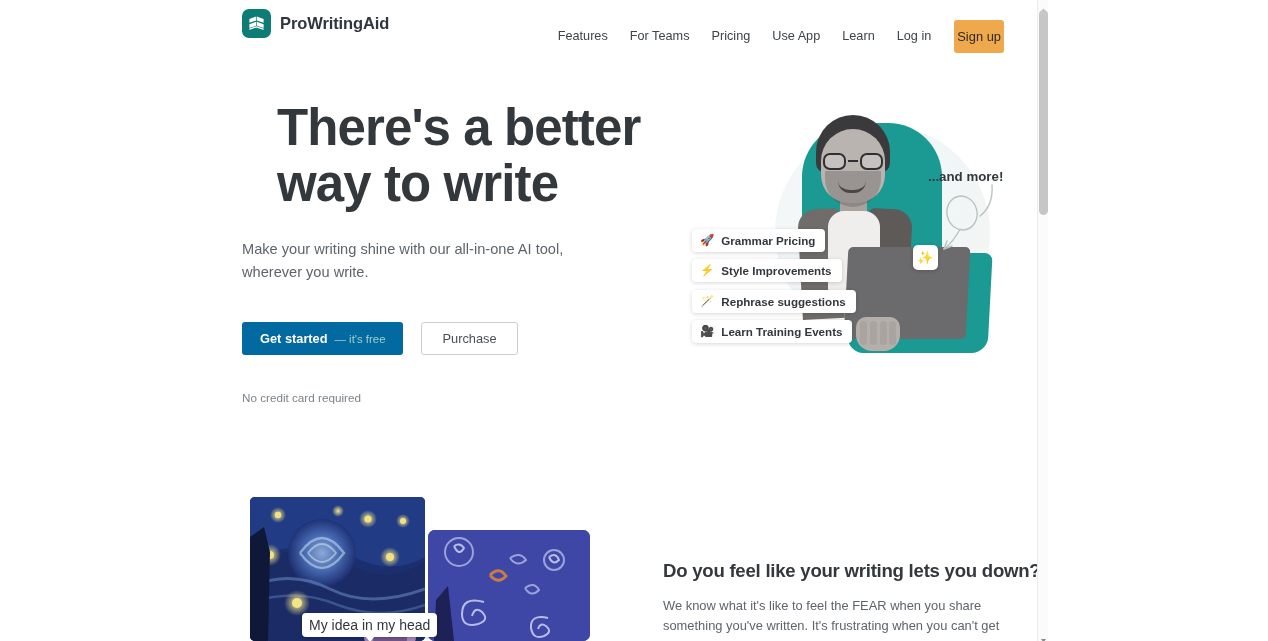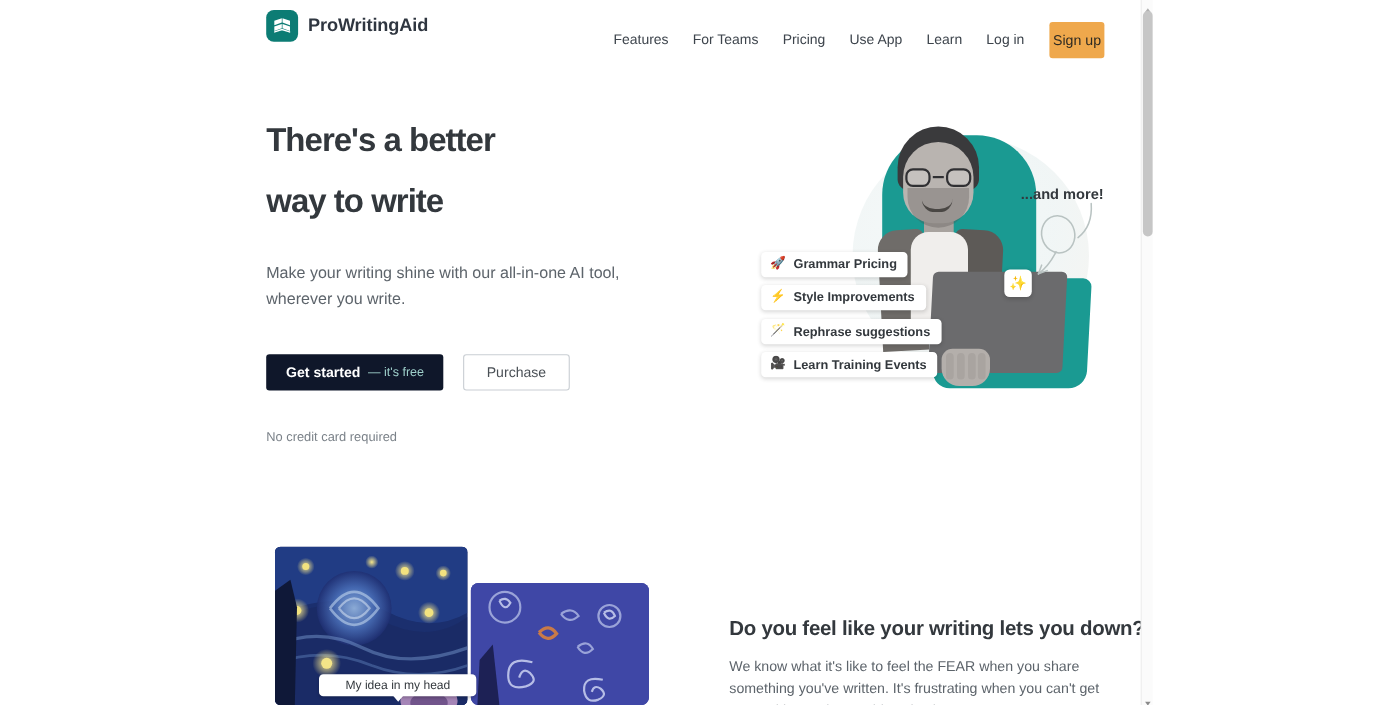--- a/index.html
+++ b/index.html
@@ -102,11 +102,12 @@
   }
 
   #hero-title {
-    font-size: 30px;
+    font-size: 51px;
     line-height: 56px;
     font-weight: bold;
     color: #33383d;
     letter-spacing: -0.9px;
+    margin-left: 35px;
   }
 
   #hero-subtitle {

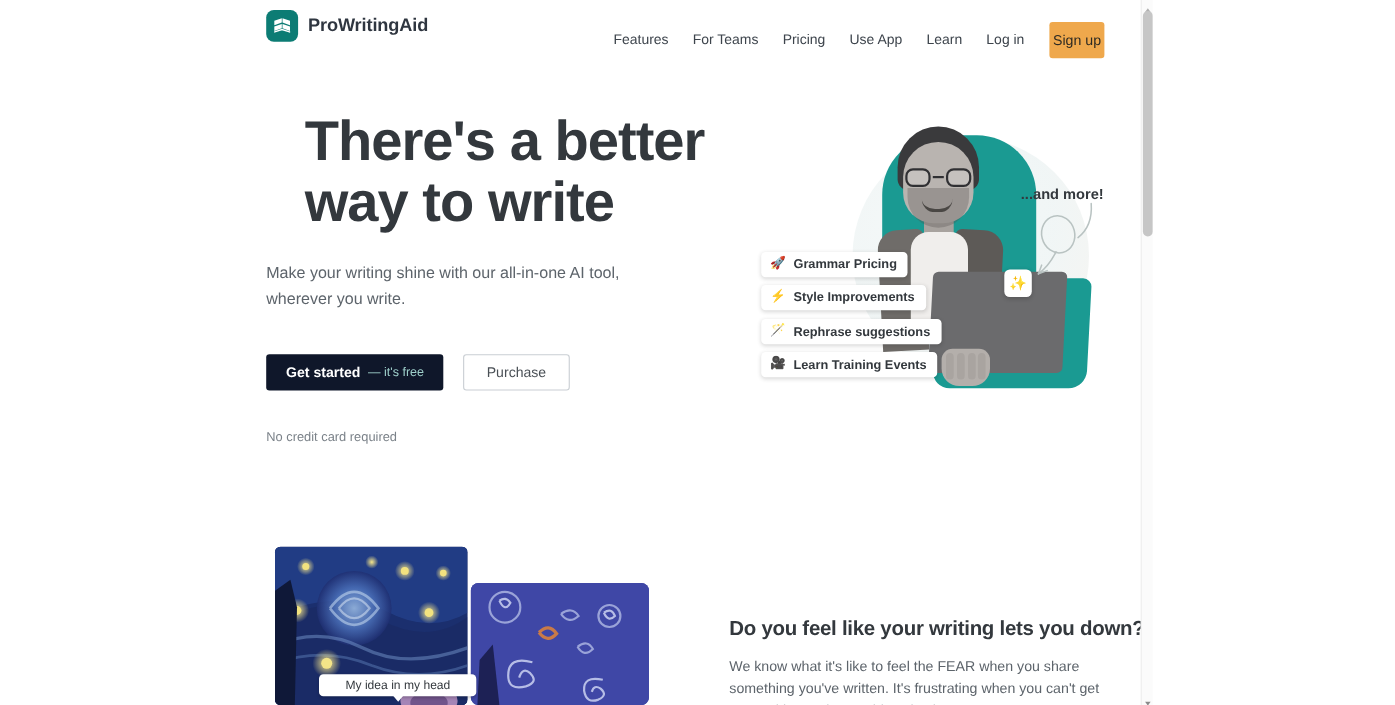--- a/index.html
+++ b/index.html
@@ -126,7 +126,7 @@
   }
 
   #get-started-btn {
-    background: #0f172a;
+    background: #0369a1;
     border: none;
     border-radius: 3px;
     padding: 0 18px;

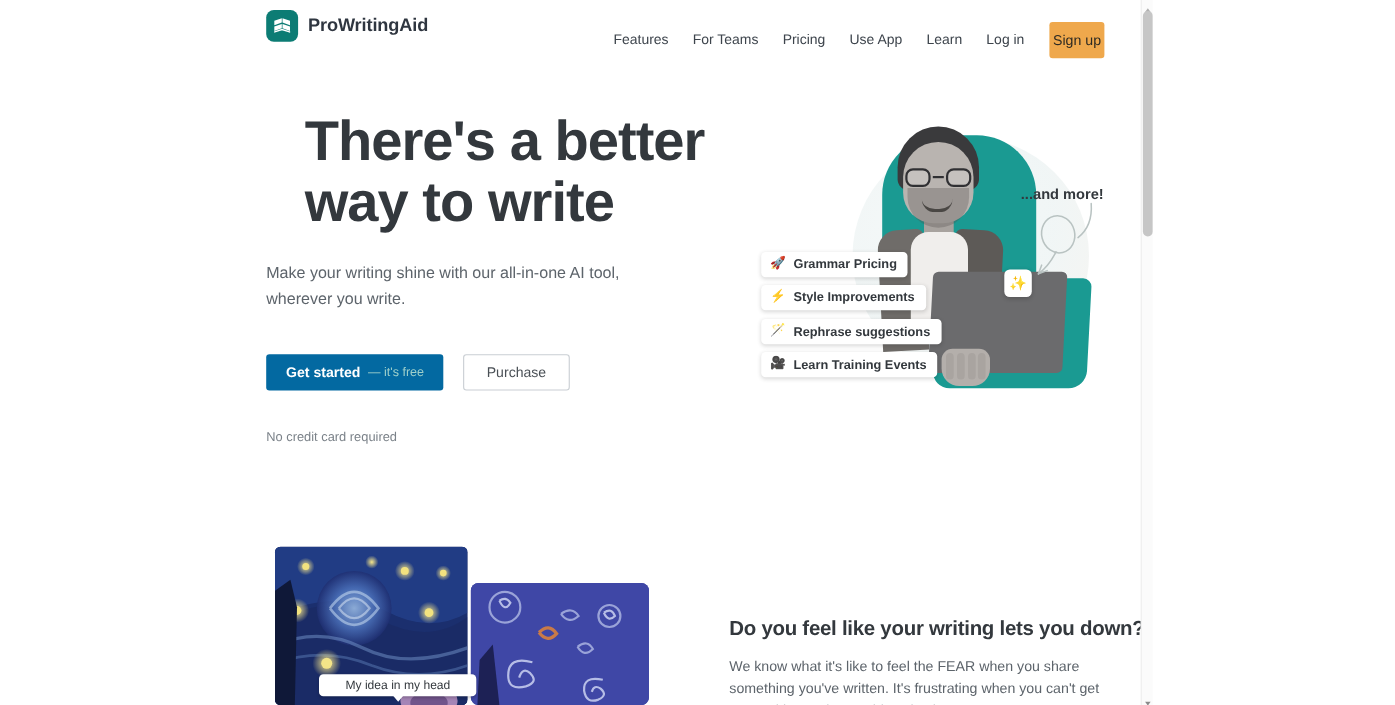--- a/index.html
+++ b/index.html
@@ -424,12 +424,12 @@
 
   #idea-tooltip {
     position: absolute;
-    left: 290px;
+    left: 302px;
     top: 613px;
     background: #ffffff;
     border-radius: 4px;
-    padding: 4px 24px;
-    font-size: 11px;
+    padding: 4px 7px;
+    font-size: 14px;
     color: #33383d;
     box-shadow: 0 1px 3px rgba(0,0,0,.22);
     white-space: nowrap;

